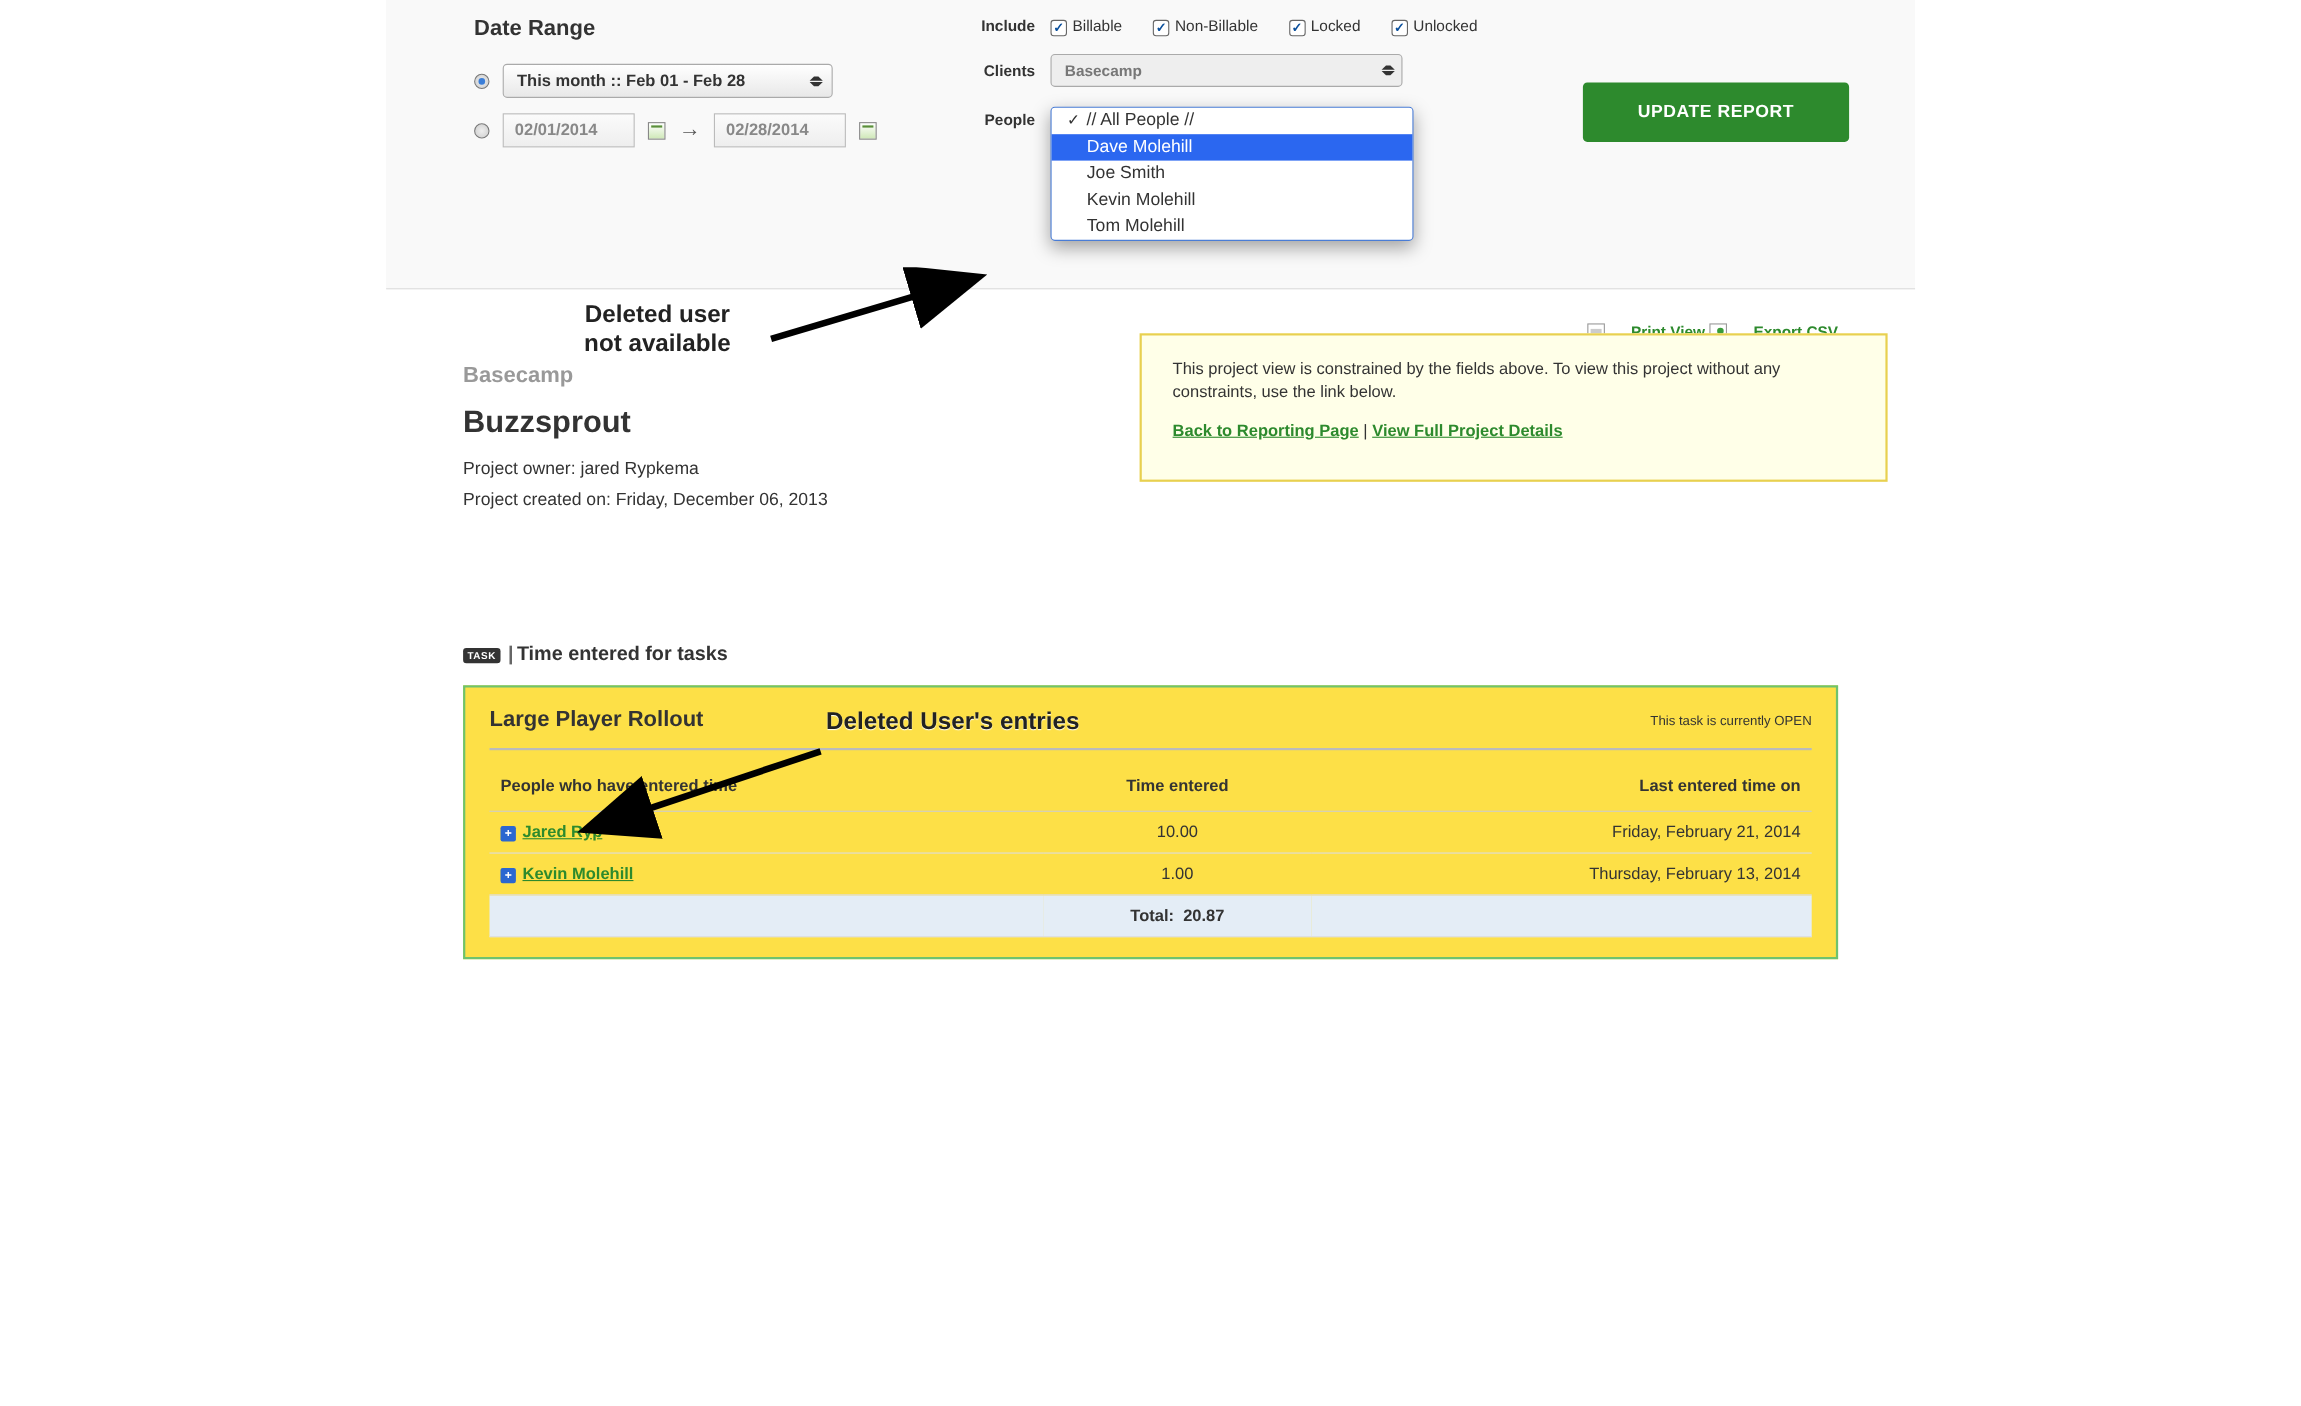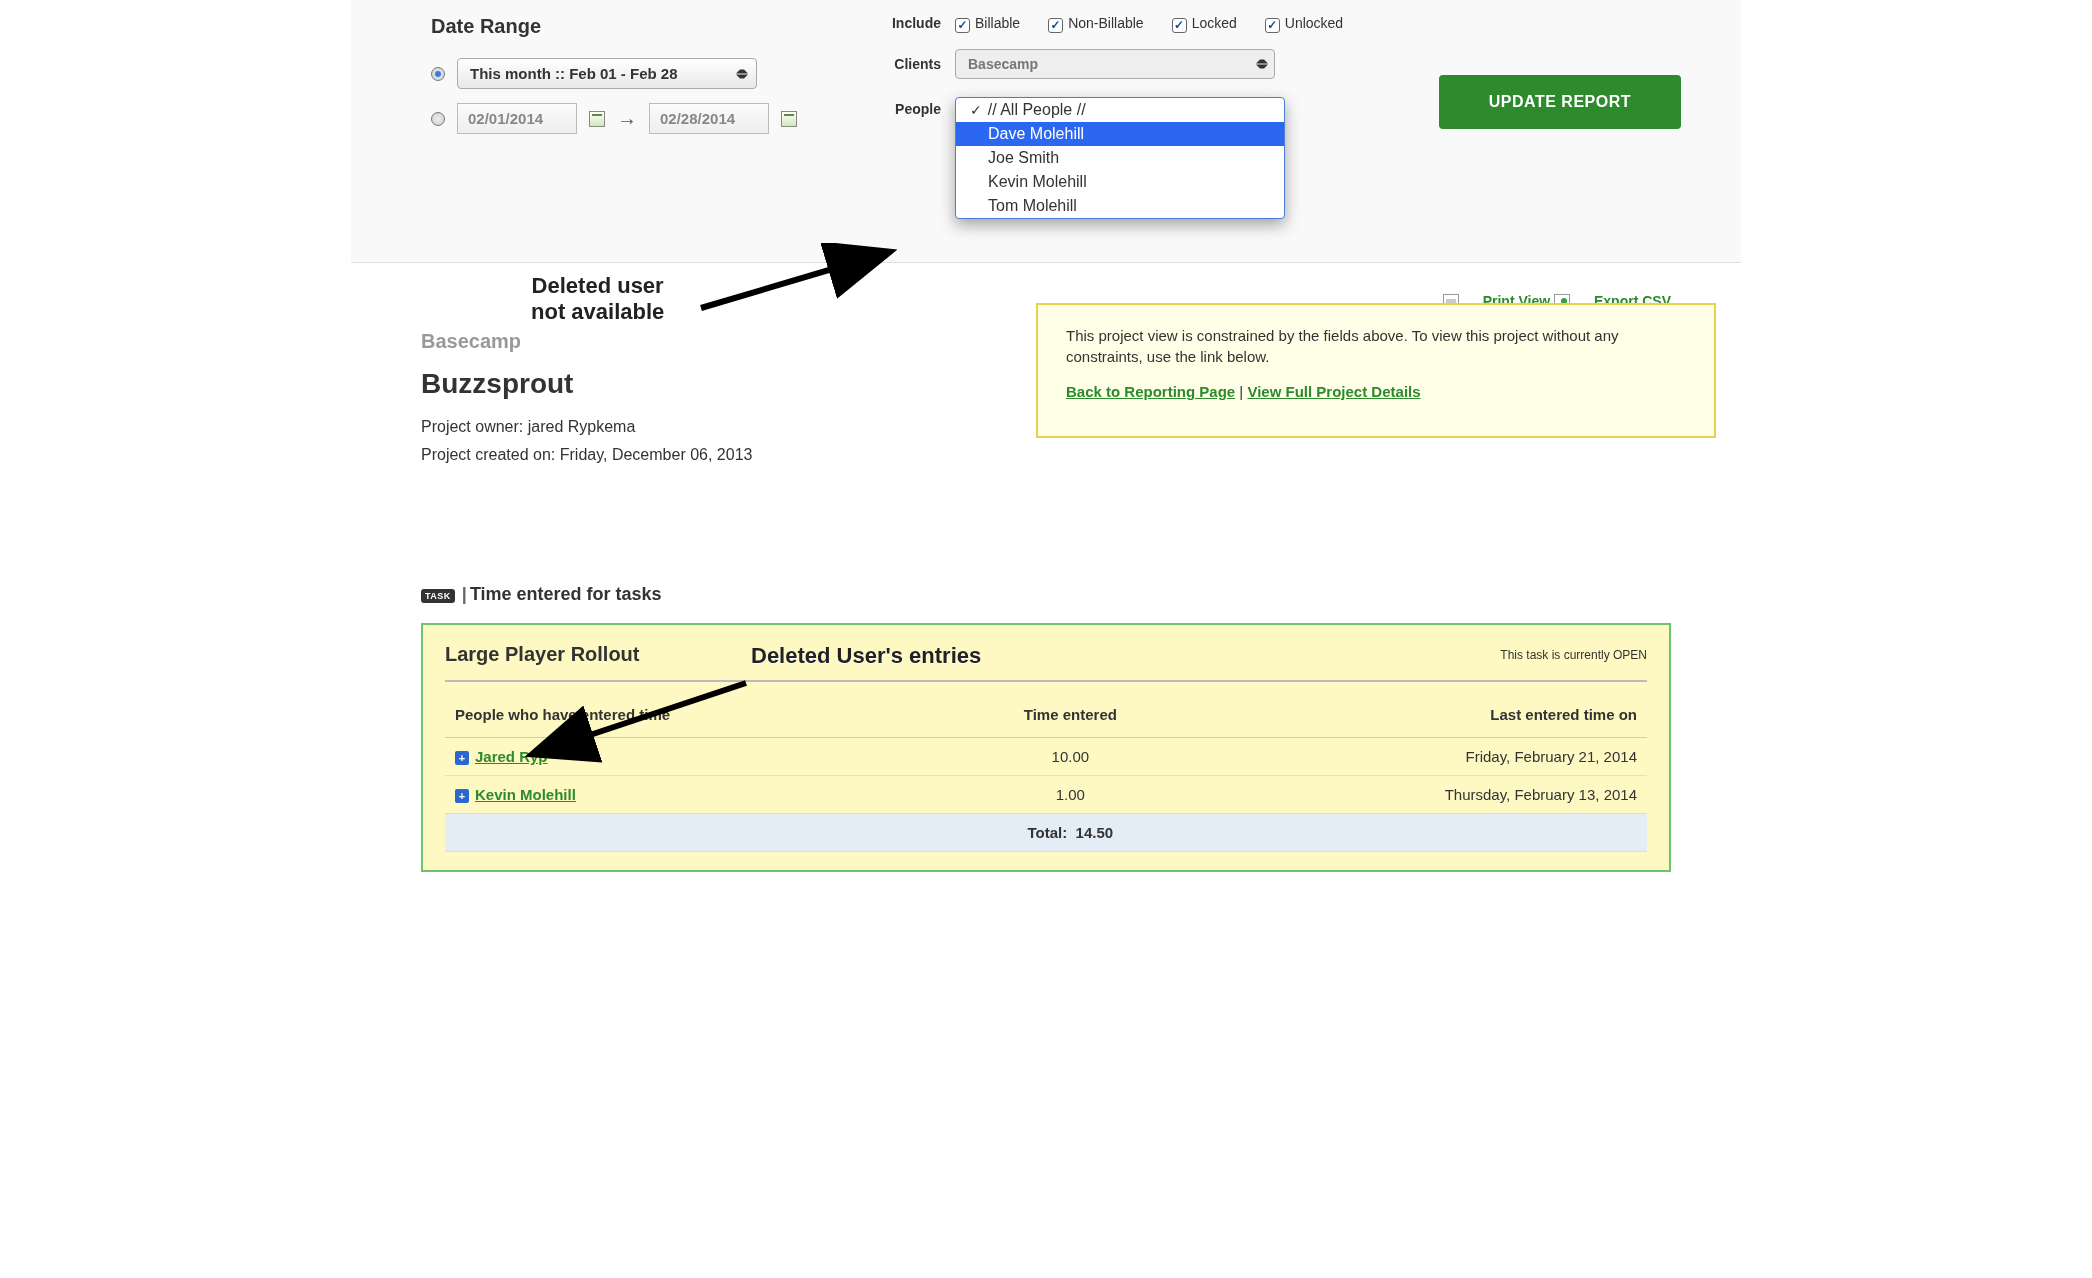--- a/index.html
+++ b/index.html
@@ -50,7 +50,7 @@
 .section-title{ margin-top:120px; font-size:18px; font-weight:bold;}
 .task-badge{display:inline-block;background:#333;color:#fff;font-size:9px;padding:2px 4px;border-radius:3px;vertical-align:middle;margin-right:4px;letter-spacing:0.5px;}
 .pipe{ color:#666; margin:0 3px;}
-.task-box{ border:2px solid #6ec36e; background:#fef9c3; margin-top:18px; padding:18px 22px;}
+.task-box{ border:2px solid #6ec36e; background:#fde047; margin-top:18px; padding:18px 22px;}
 .task-header{display:flex;justify-content:space-between;align-items:center; border-bottom:2px solid #bbb;padding-bottom:14px;}
 .task-name{font-size:20px;font-weight:bold;}
 .task-status{font-size:12px;}

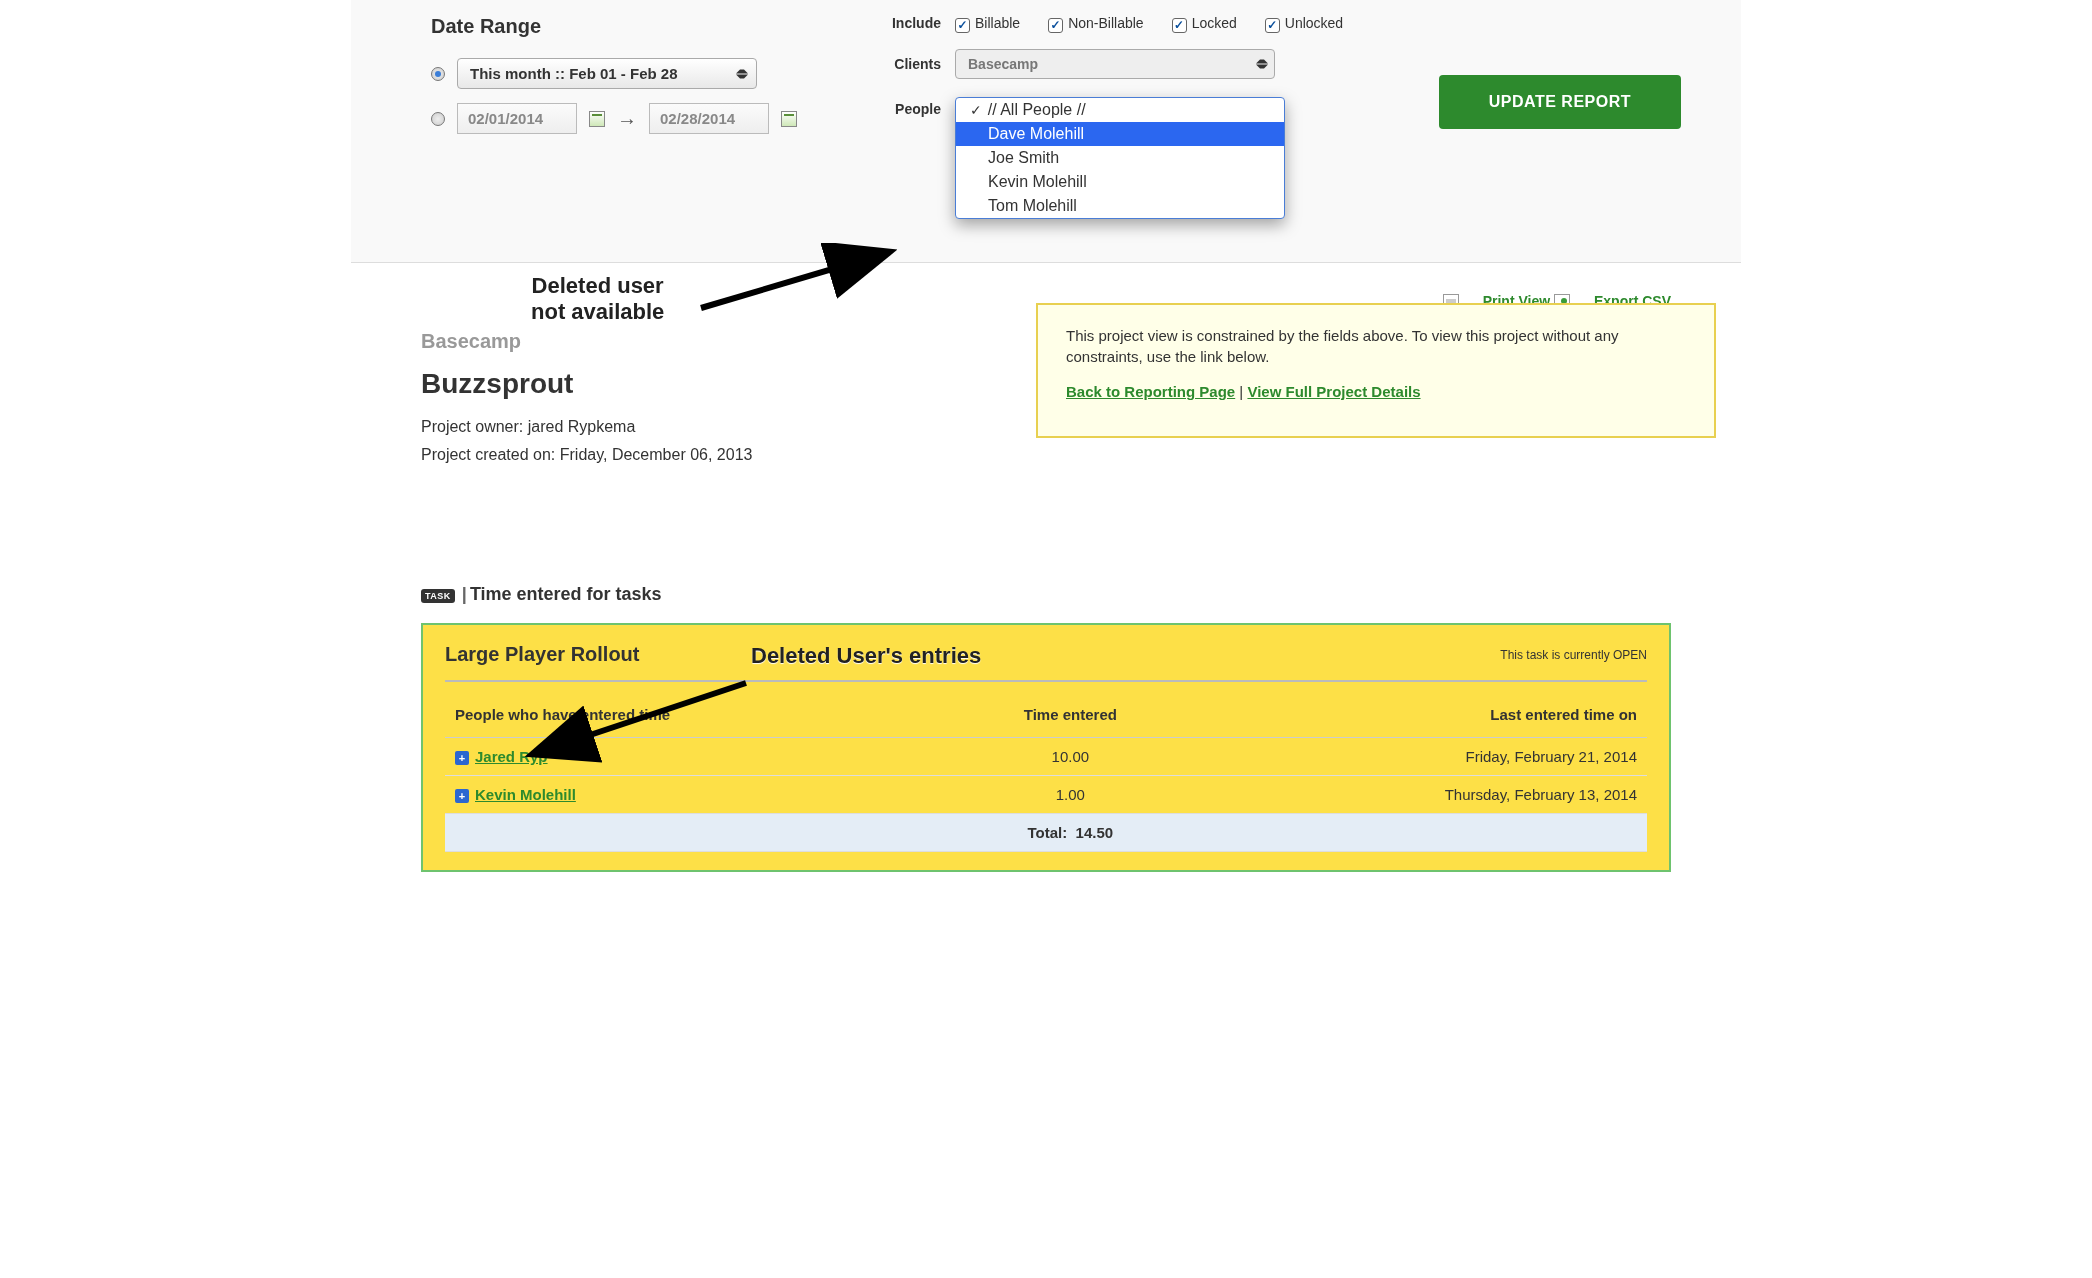--- a/index.html
+++ b/index.html
@@ -184,7 +184,7 @@
           </tr>
           <tr class="total-row">
             <td></td>
-            <td class="center"><span>Total:</span>&nbsp;&nbsp;<span>14.50</span></td>
+            <td class="center"><span>Total:</span>&nbsp;&nbsp;<span>20.87</span></td>
             <td></td>
           </tr>
         </tbody>

